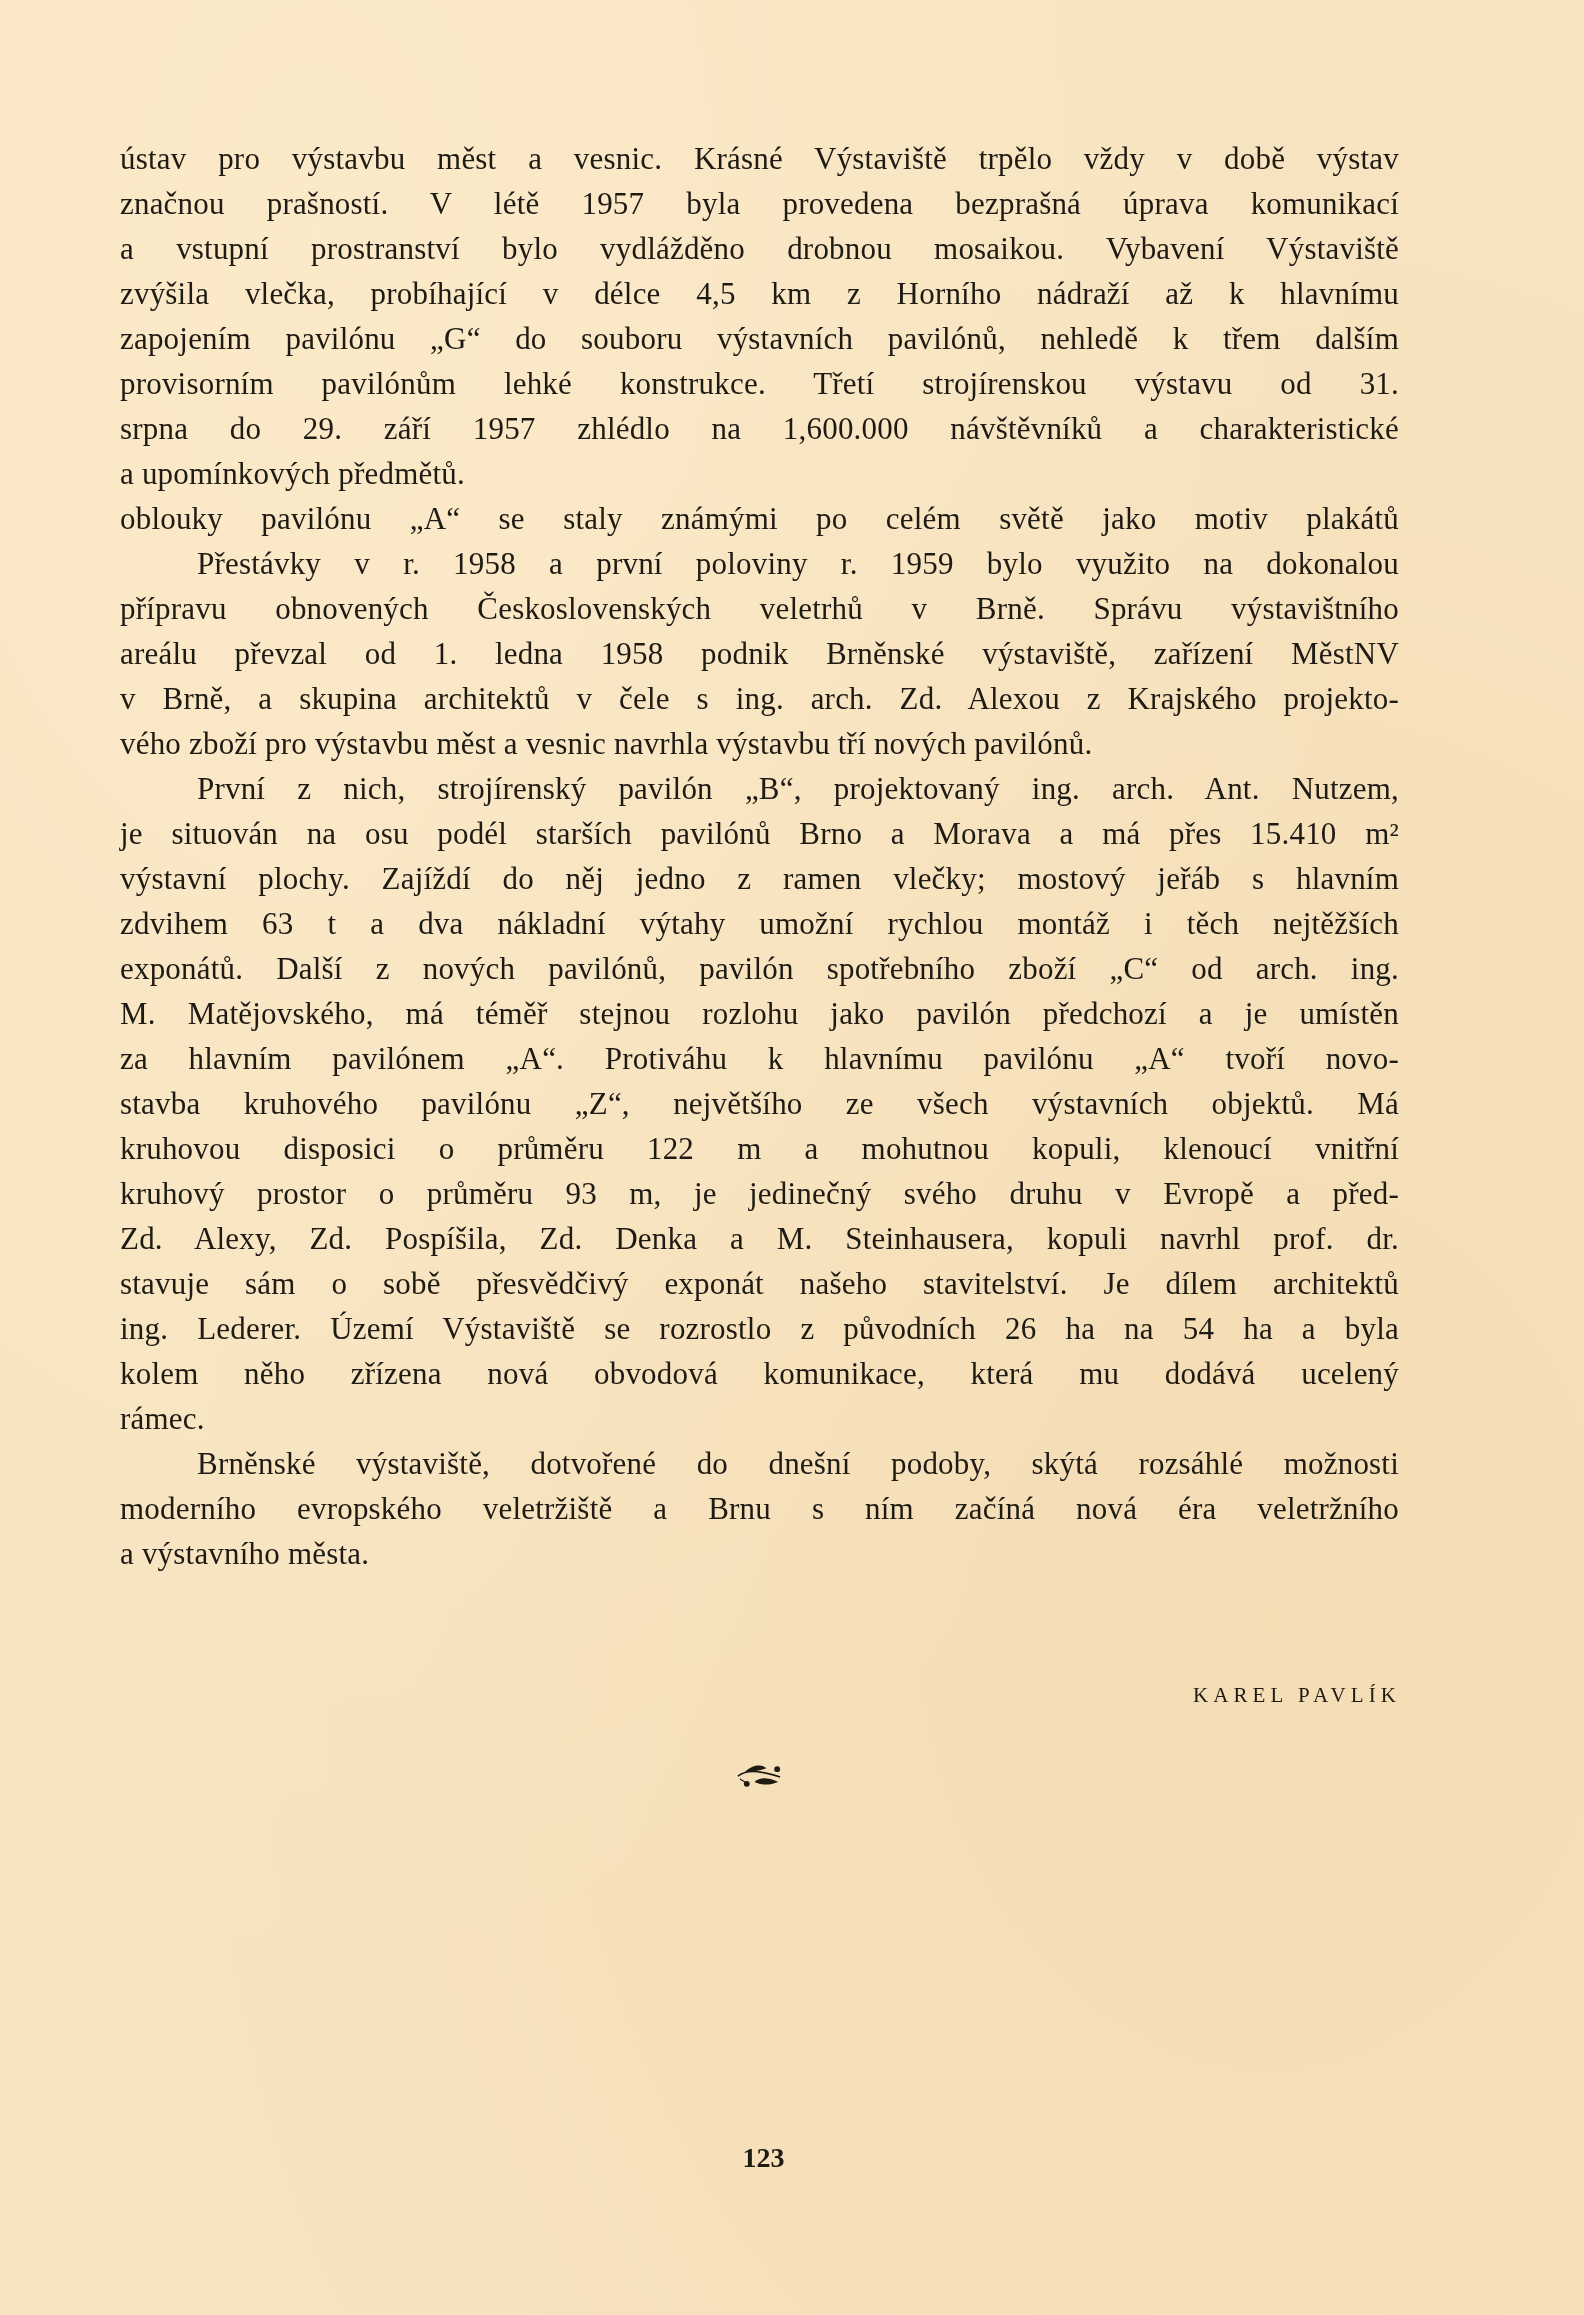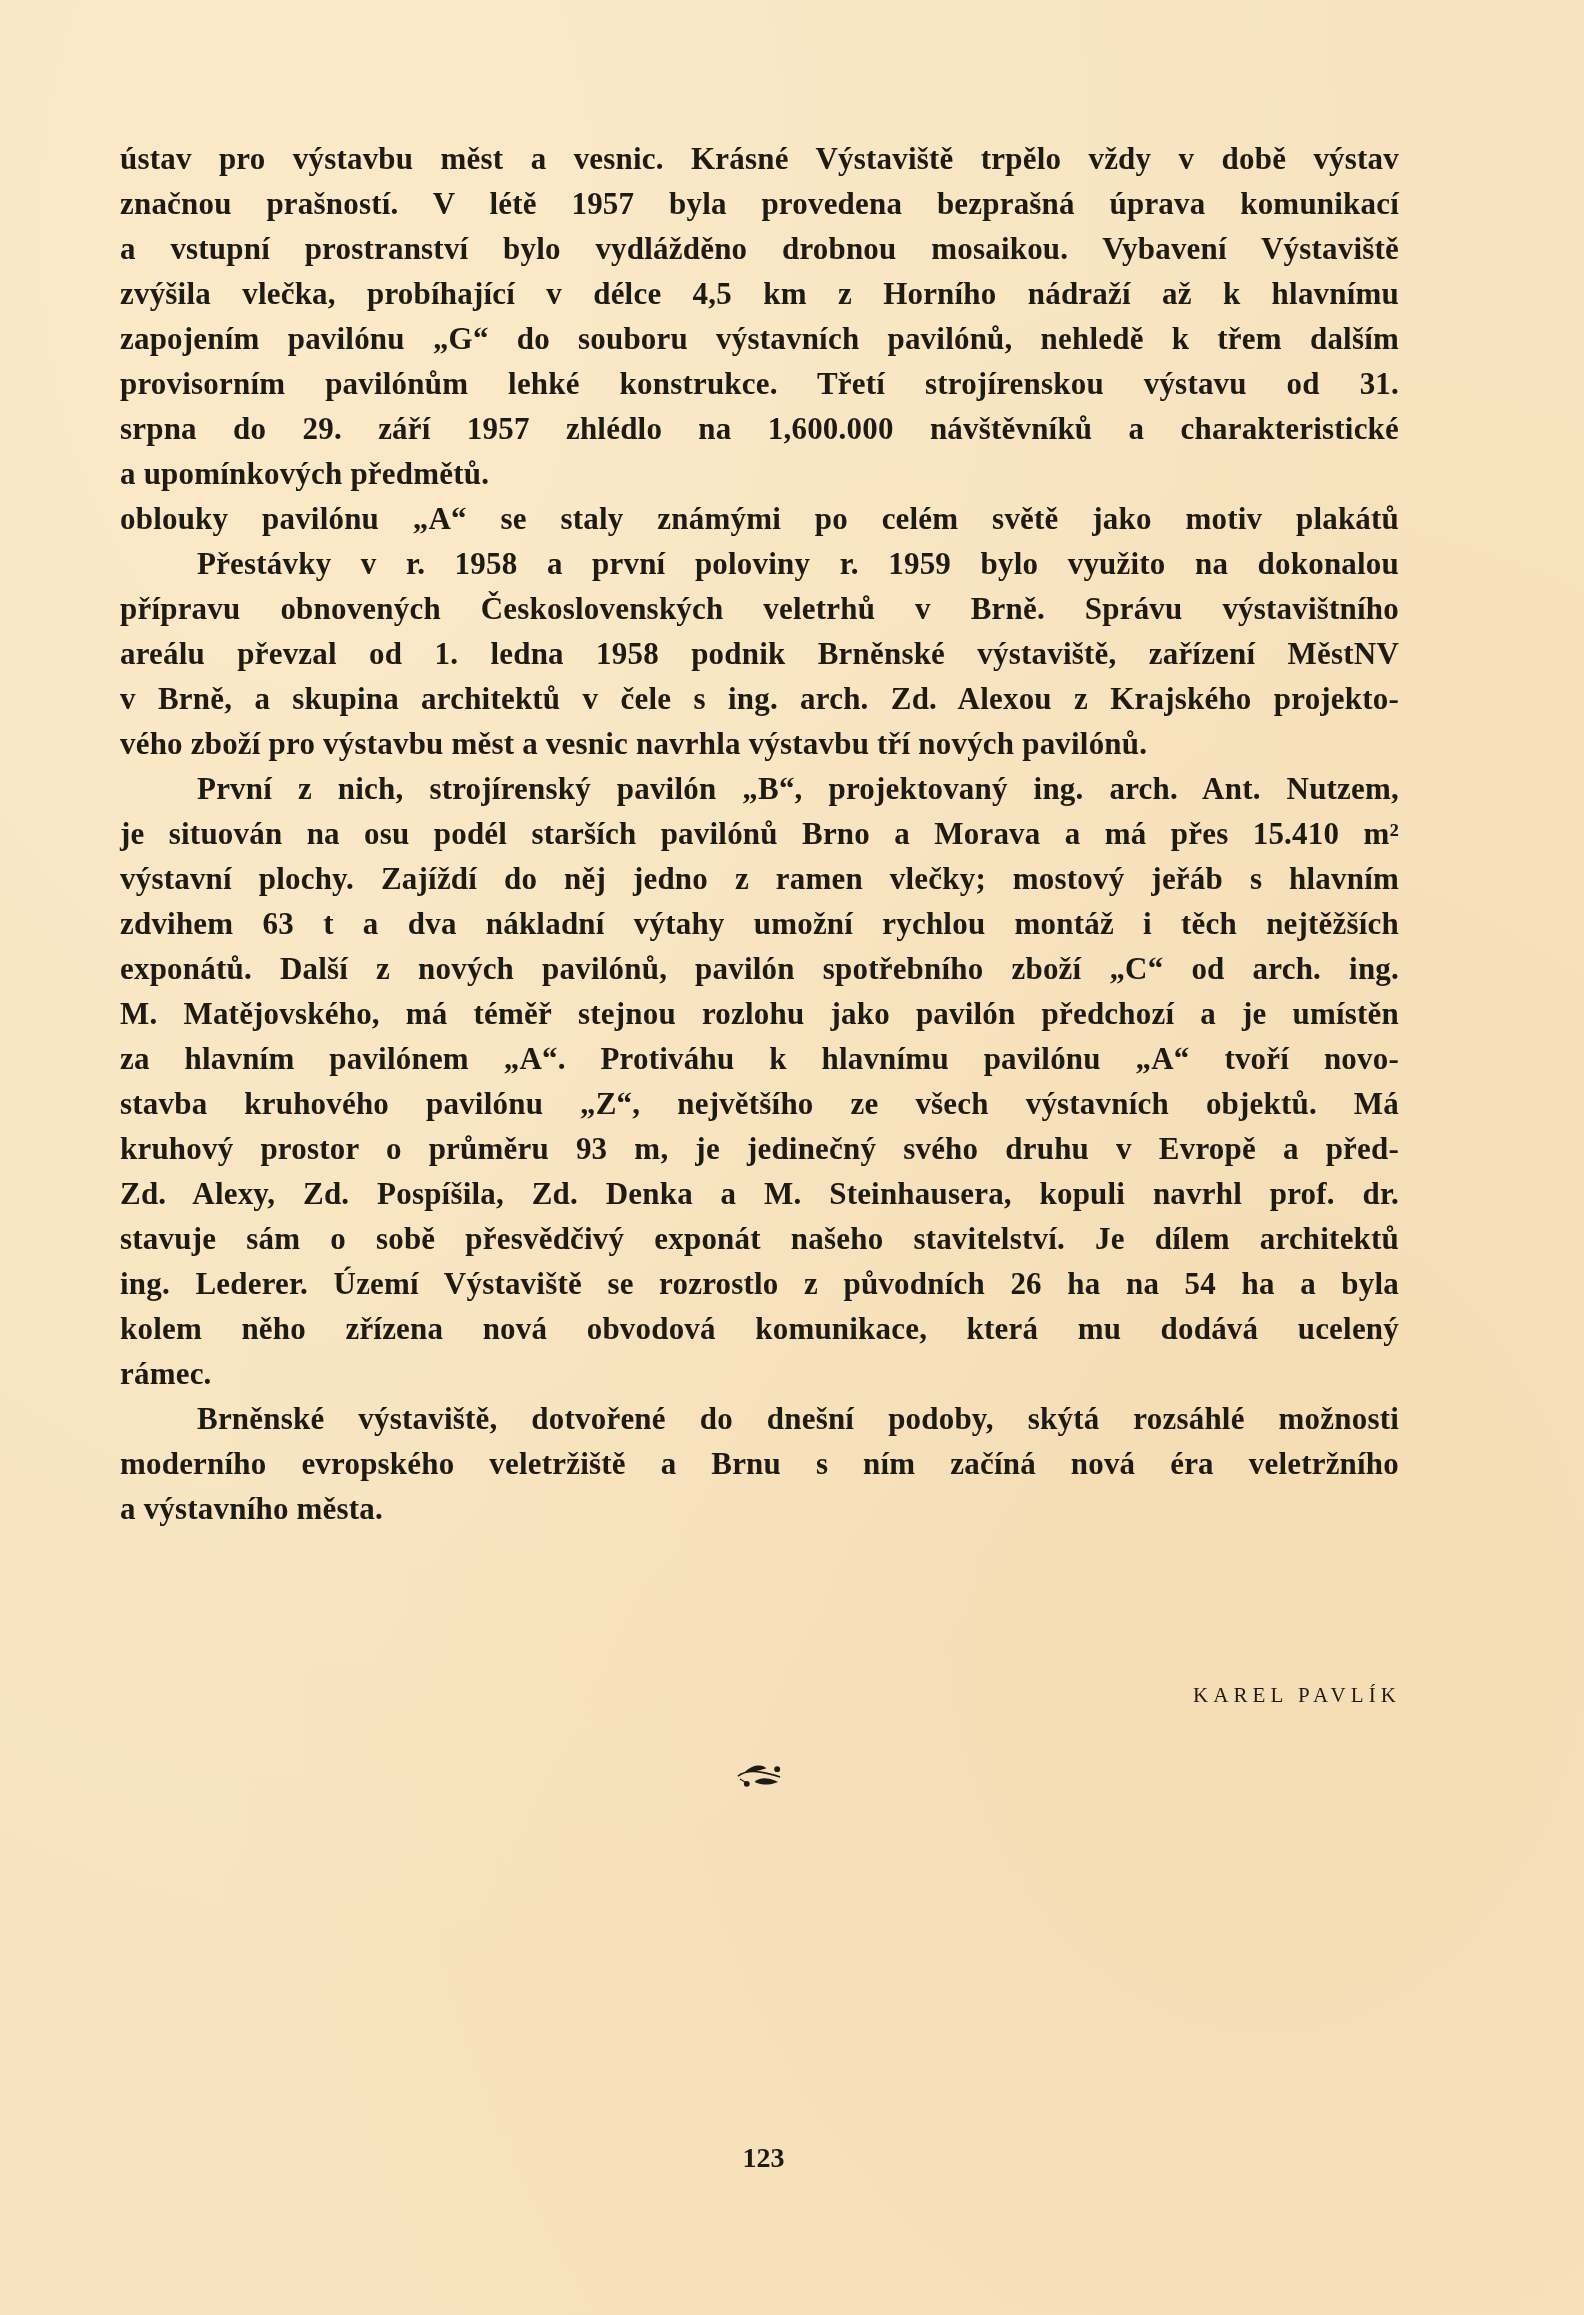--- a/index.html
+++ b/index.html
@@ -24,7 +24,6 @@
     display: block; white-space: nowrap;
     text-align: justify; text-align-last: justify;
     height: 45px;
-    font-weight: bold;
   }
   .line.last { text-align-last: left; }
   .line.indent { padding-left: 77px; }

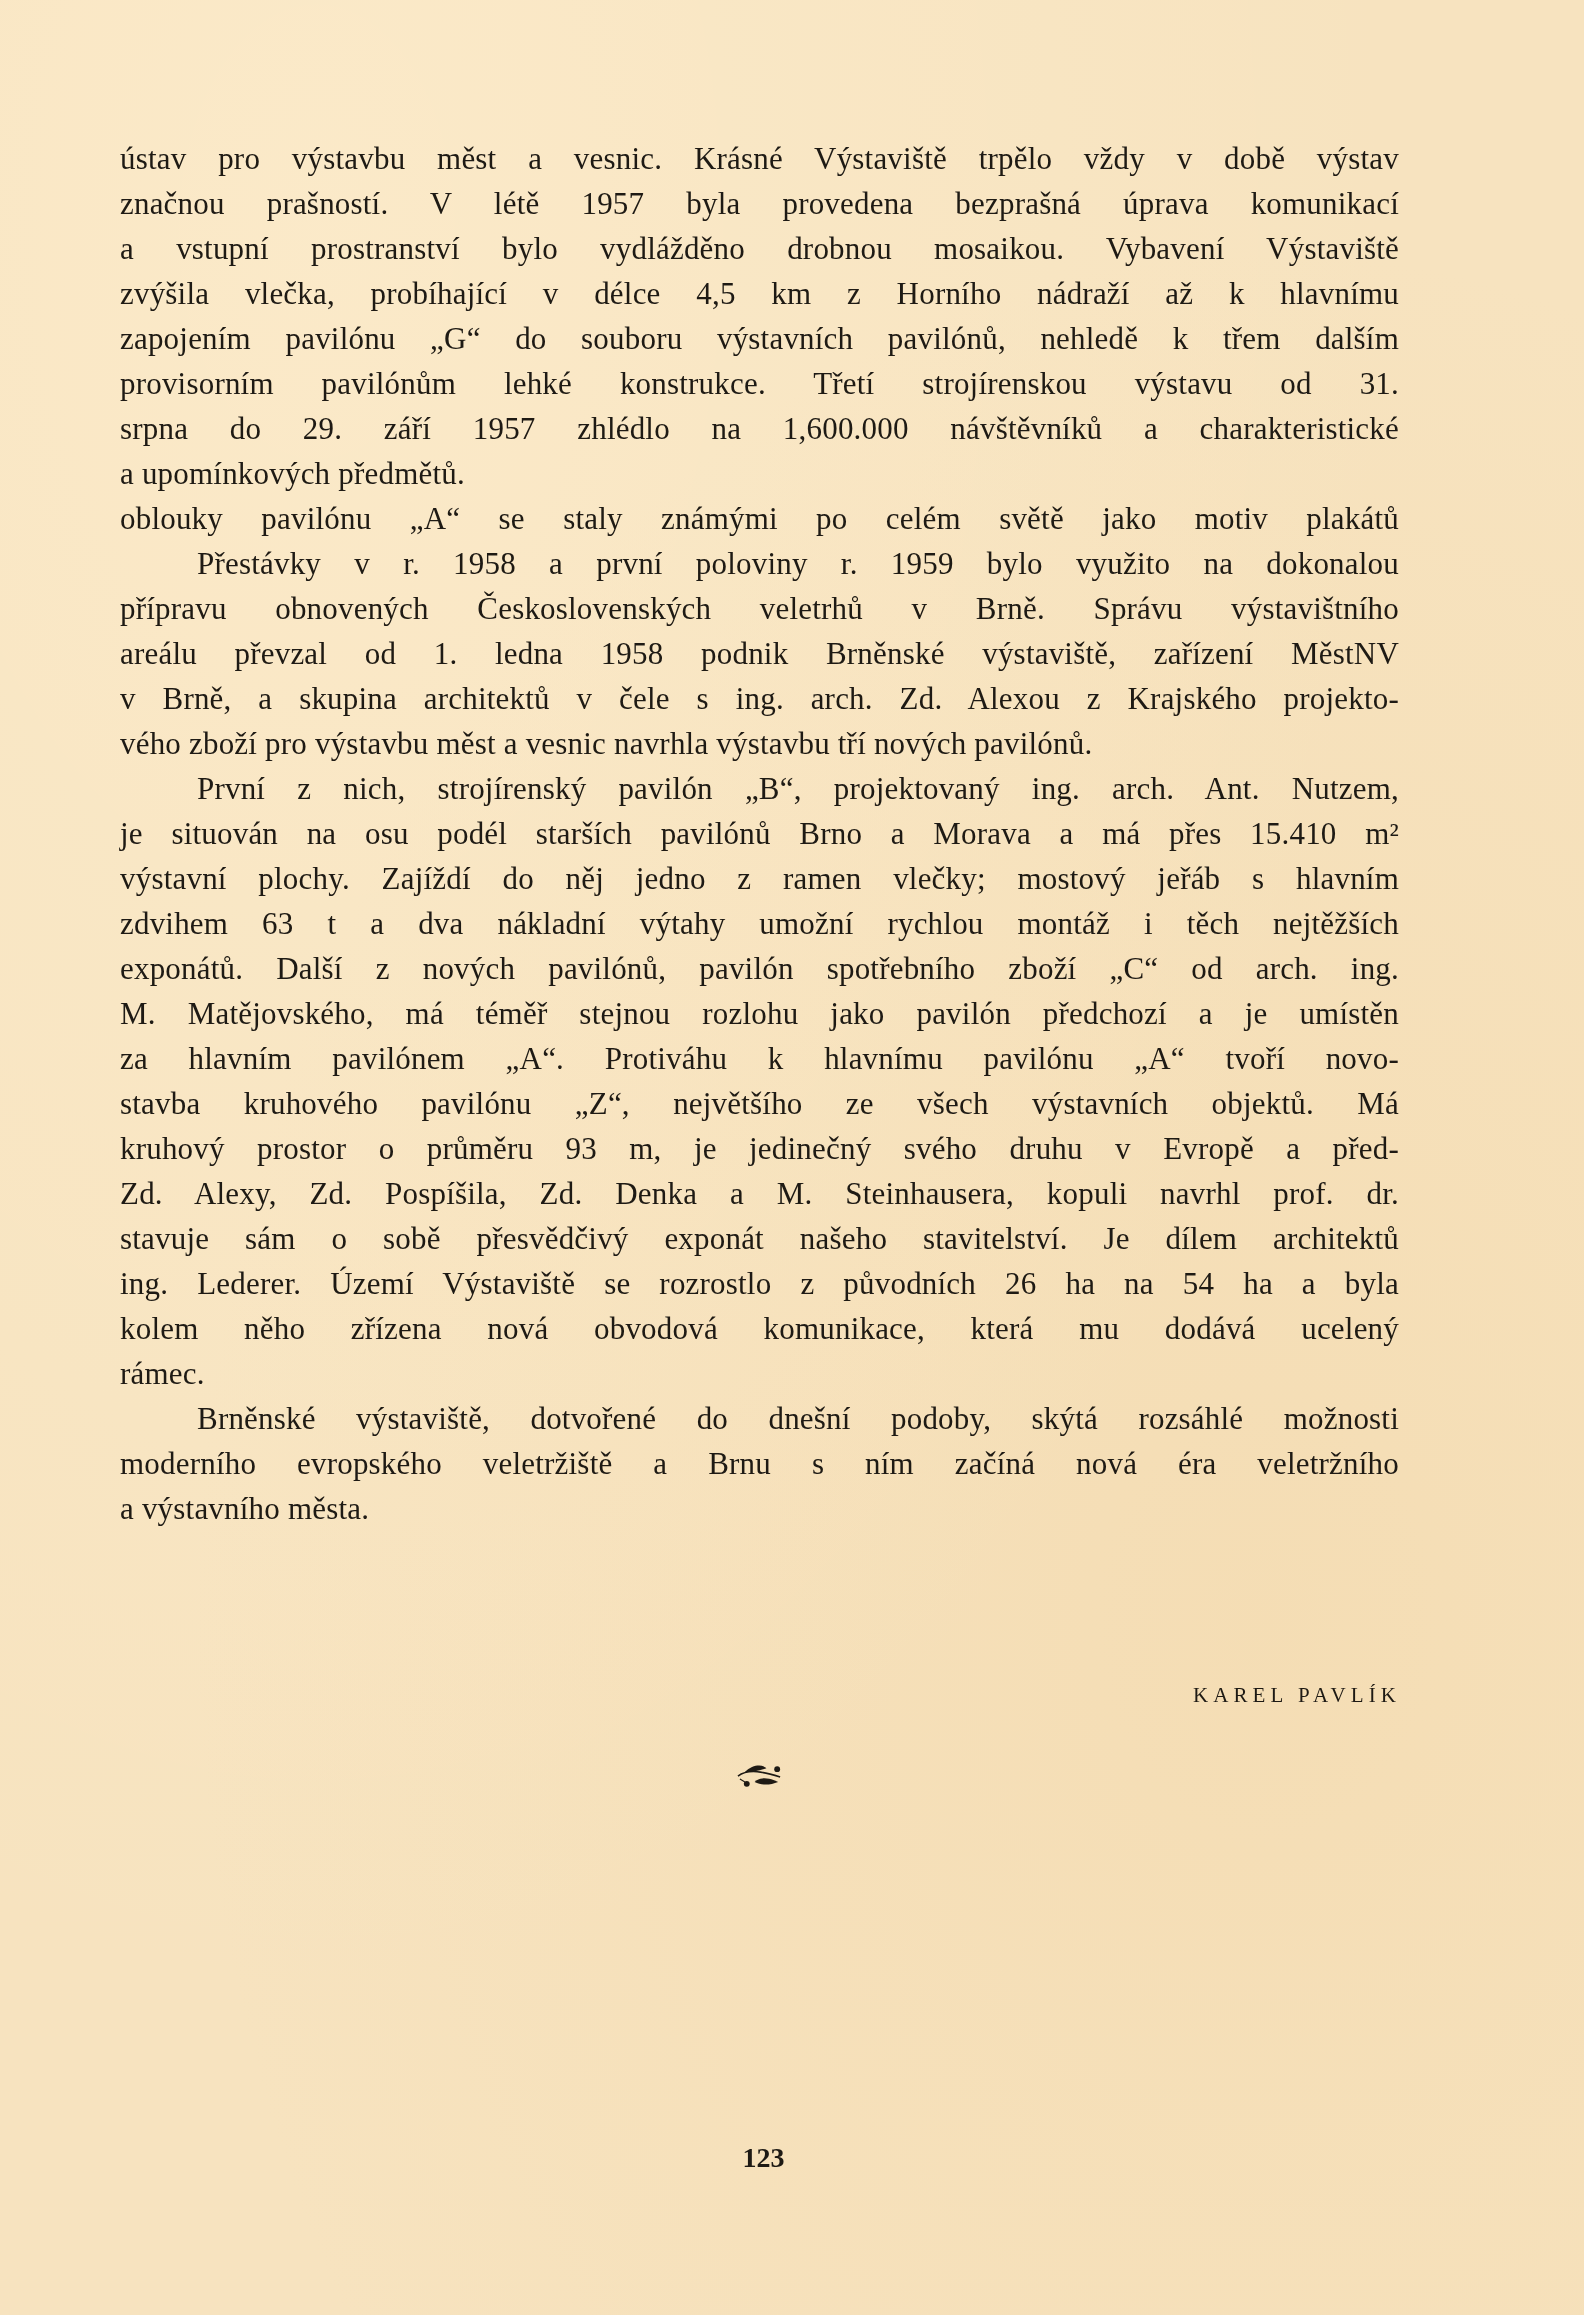--- a/index.html
+++ b/index.html
@@ -71,6 +71,7 @@
         <span class="line">M. Matějovského, má téměř stejnou rozlohu jako pavilón předchozí a je umístěn</span>
         <span class="line">za hlavním pavilónem „A“. Protiváhu k hlavnímu pavilónu „A“ tvoří novo-</span>
         <span class="line">stavba kruhového pavilónu „Z“, největšího ze všech výstavních objektů. Má</span>
+        <span class="line">kruhovou disposici o průměru 122 m a mohutnou kopuli, klenoucí vnitřní</span>
         <span class="line">kruhový prostor o průměru 93 m, je jedinečný svého druhu v Evropě a před-</span>
         <span class="line">Zd. Alexy, Zd. Pospíšila, Zd. Denka a M. Steinhausera, kopuli navrhl prof. dr.</span>
         <span class="line">stavuje sám o sobě přesvědčivý exponát našeho stavitelství. Je dílem architektů</span>

